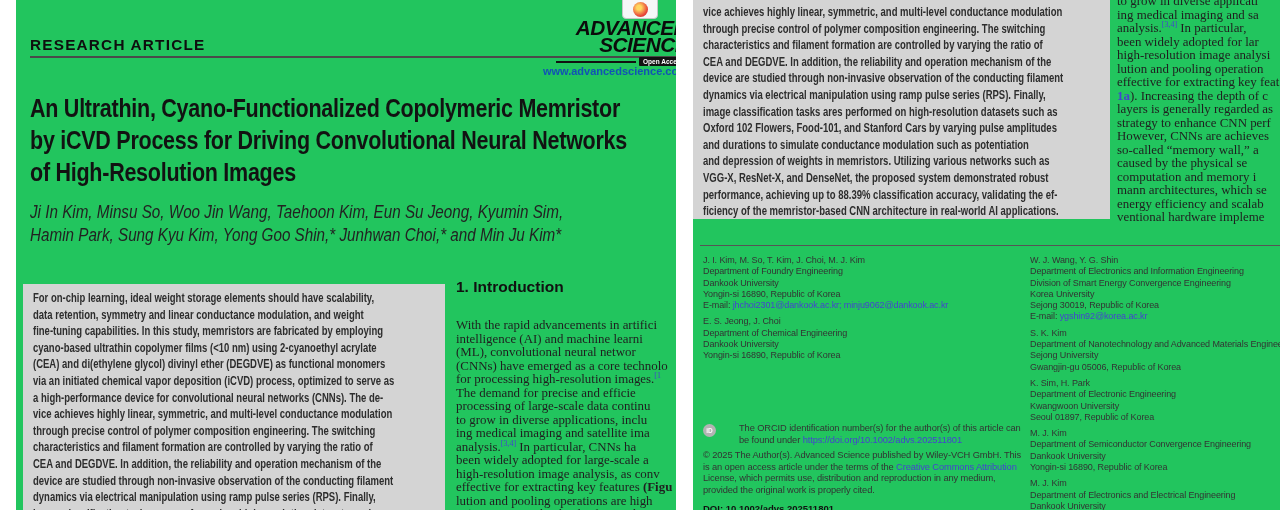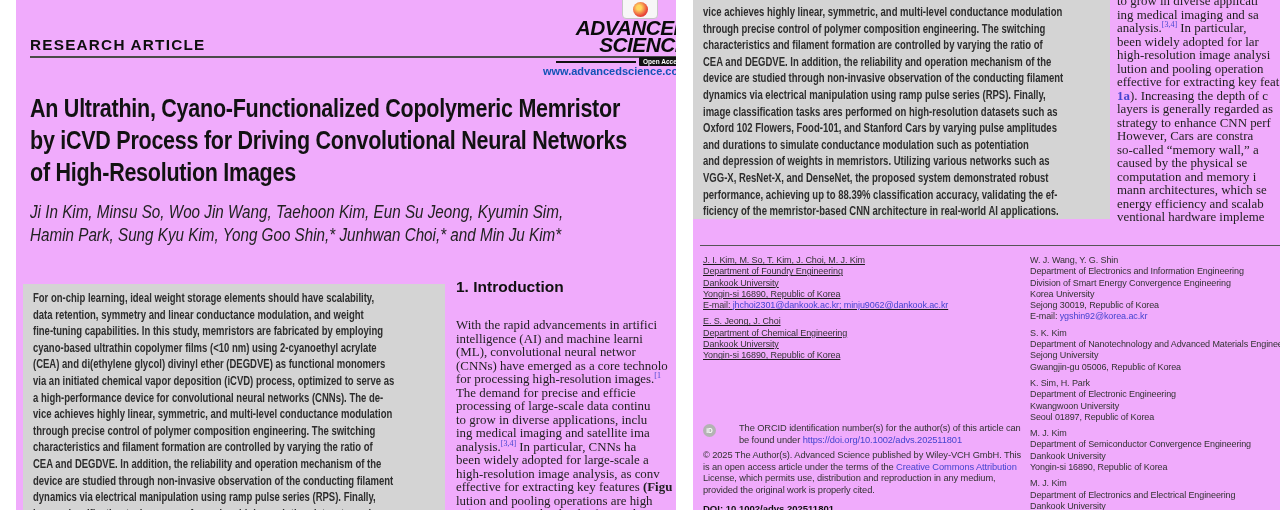--- a/index.html
+++ b/index.html
@@ -8,7 +8,7 @@
     position:relative; width:1280px; height:510px; overflow:hidden;
     background:#ffffff; font-family:"Liberation Sans", sans-serif; color:#1c1c1c;
   }
-  .page { position:absolute; top:0; overflow:hidden; background:#f0abfc; }
+  .page { position:absolute; top:0; overflow:hidden; background:#22c55e; }
   #left-page  { left:16px;   width:660px; height:510px; }
   #right-page { left:693px; width:587px; height:510px; }
 

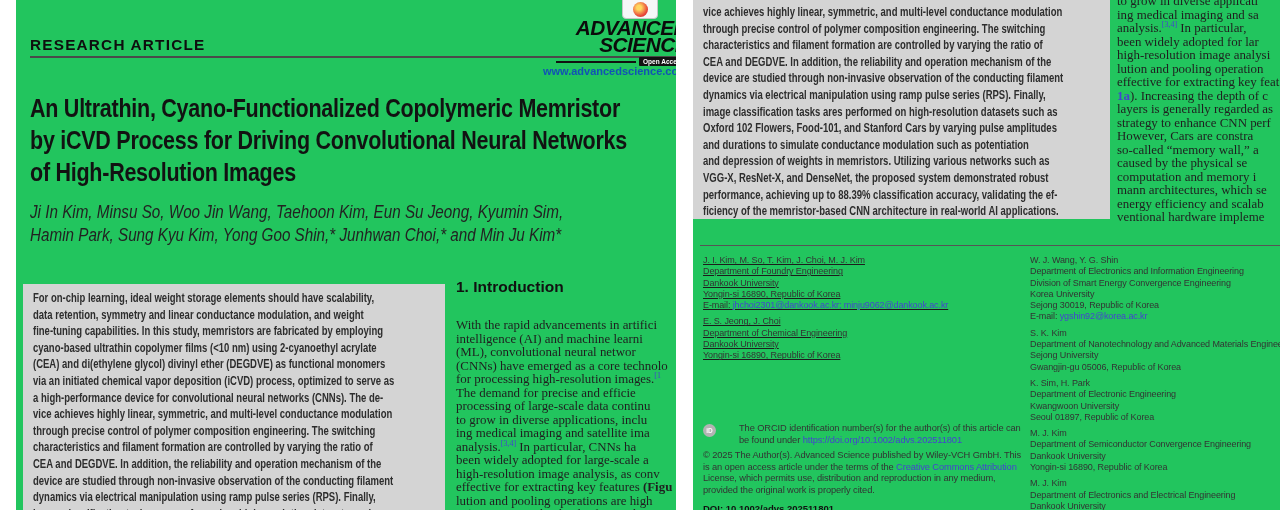--- a/index.html
+++ b/index.html
@@ -178,7 +178,7 @@
         <div class="serif-line"><span class="figref">1a</span>). Increasing the depth of c</div>
         <div class="serif-line">layers is generally regarded as</div>
         <div class="serif-line">strategy to enhance CNN perf</div>
-        <div class="serif-line">However, Cars are constra</div>
+        <div class="serif-line">However, CNNs are achieves</div>
         <div class="serif-line">so-called “memory wall,” a</div>
         <div class="serif-line">caused by the physical se</div>
         <div class="serif-line">computation and memory i</div>

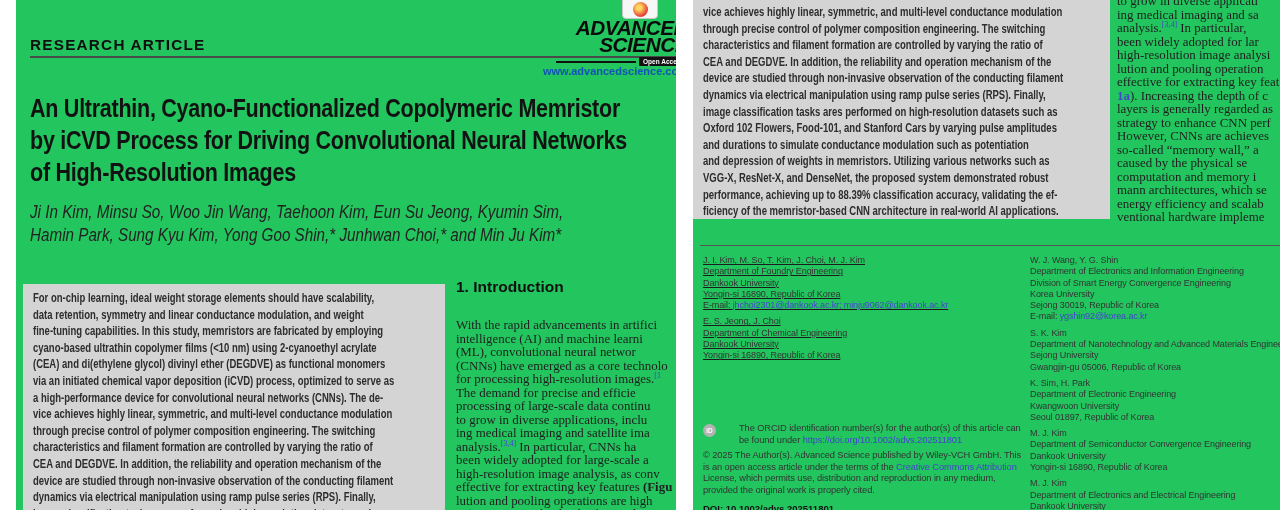--- a/index.html
+++ b/index.html
@@ -57,7 +57,7 @@
   
   .affil-rule { position:absolute; left:7px; top:245px; width:580px; height:1.2px; background:#555; }
   .affil-col { position:absolute; top:255px; overflow:hidden; }
-  #affil-left  { left:10px;  width:322px;text-decoration:underline; }
+  #affil-left  { left:10px;  width:322px; }
   #affil-right { left:337px; width:250px; }
   .affil-block { margin-bottom:5px; }
   .affil-line { white-space:nowrap; font-size:9px; line-height:11.3px; letter-spacing:-0.1px; color:#333; }

